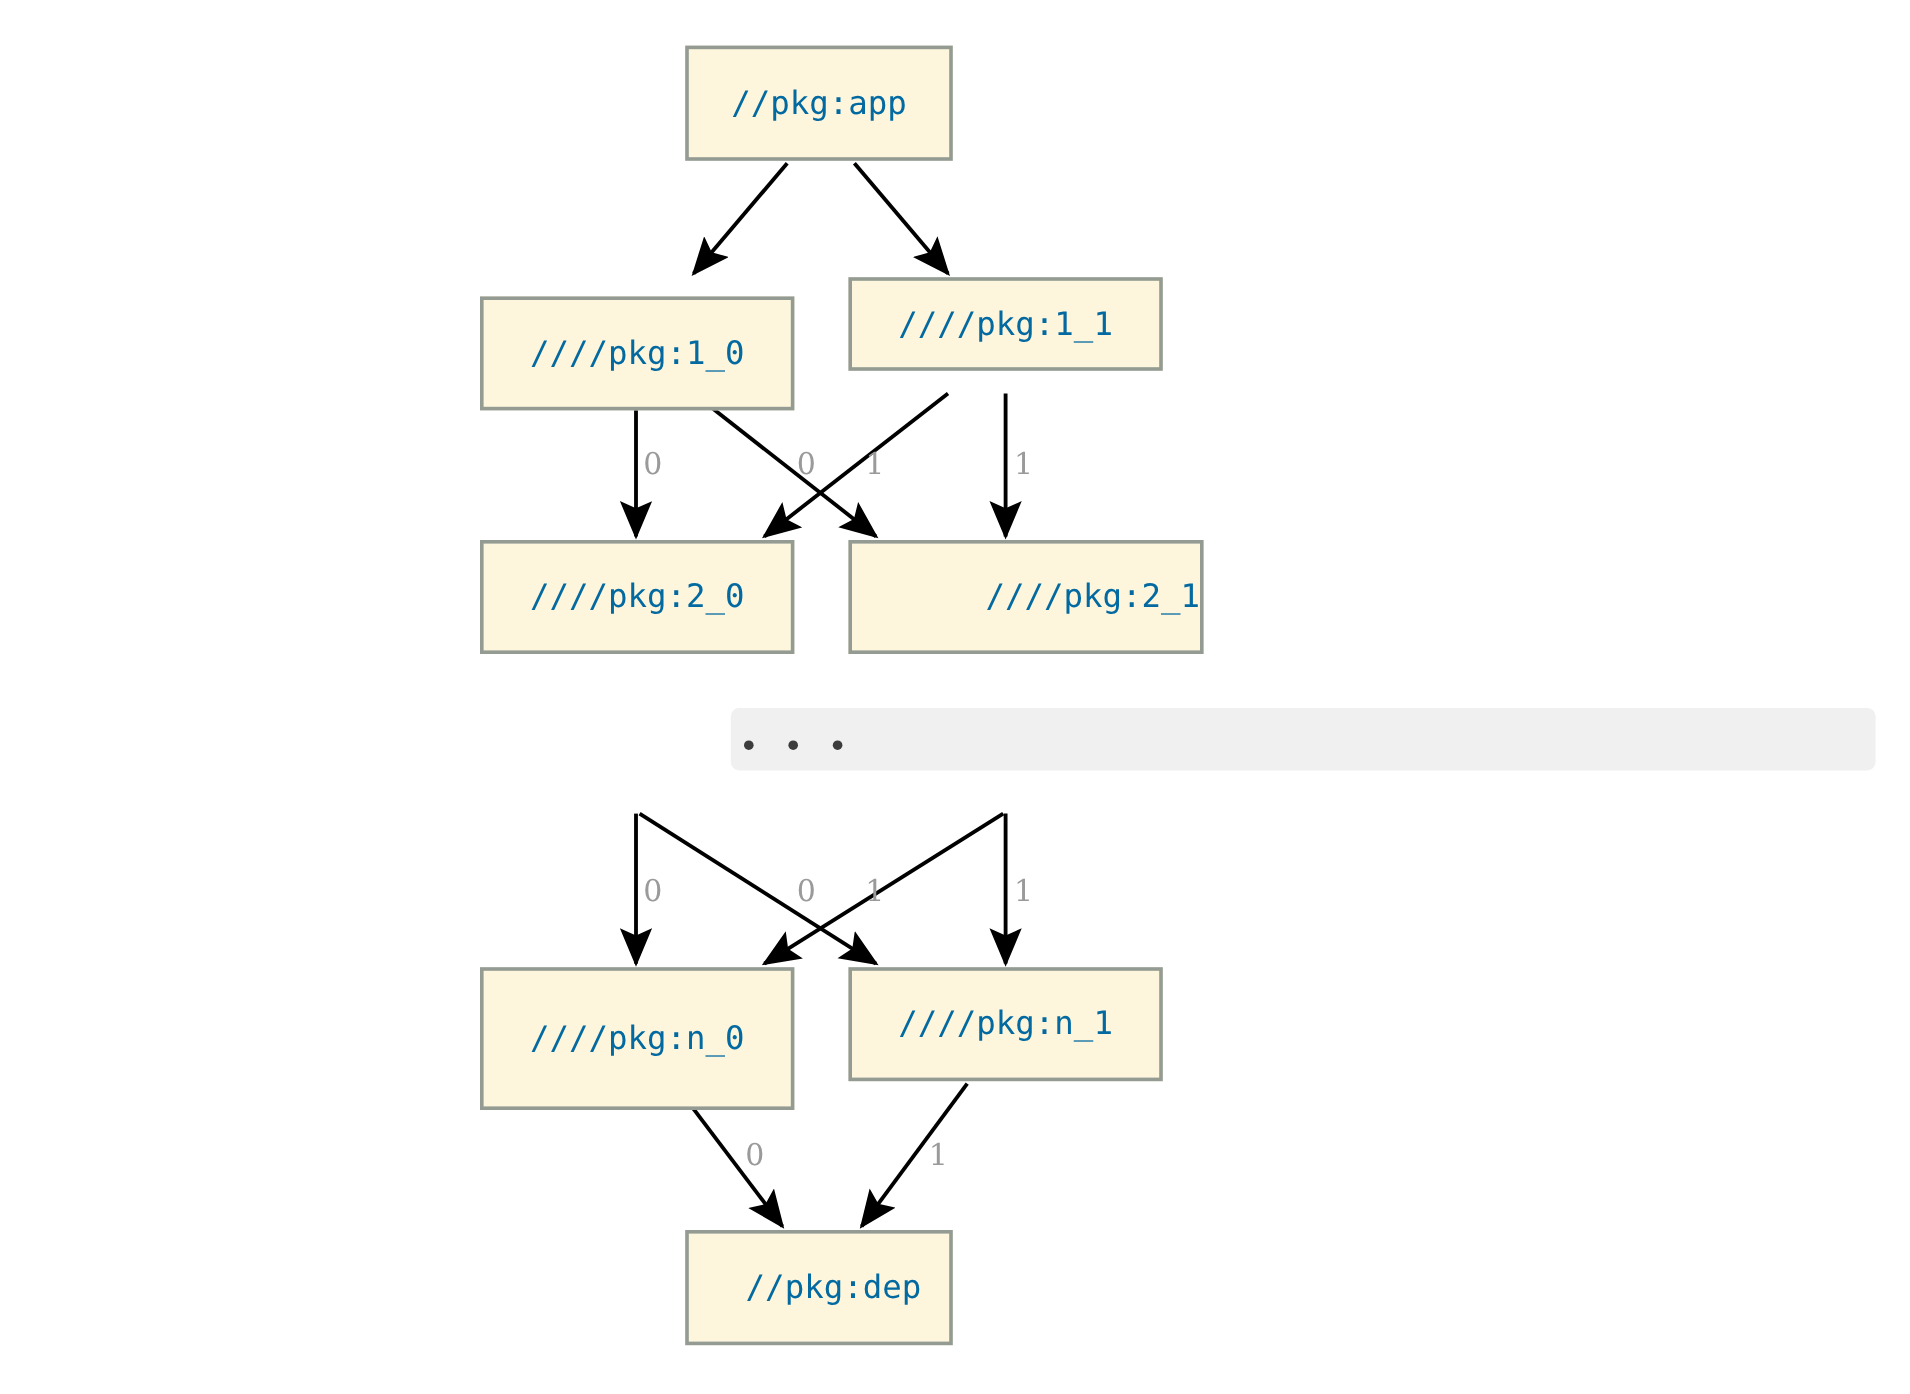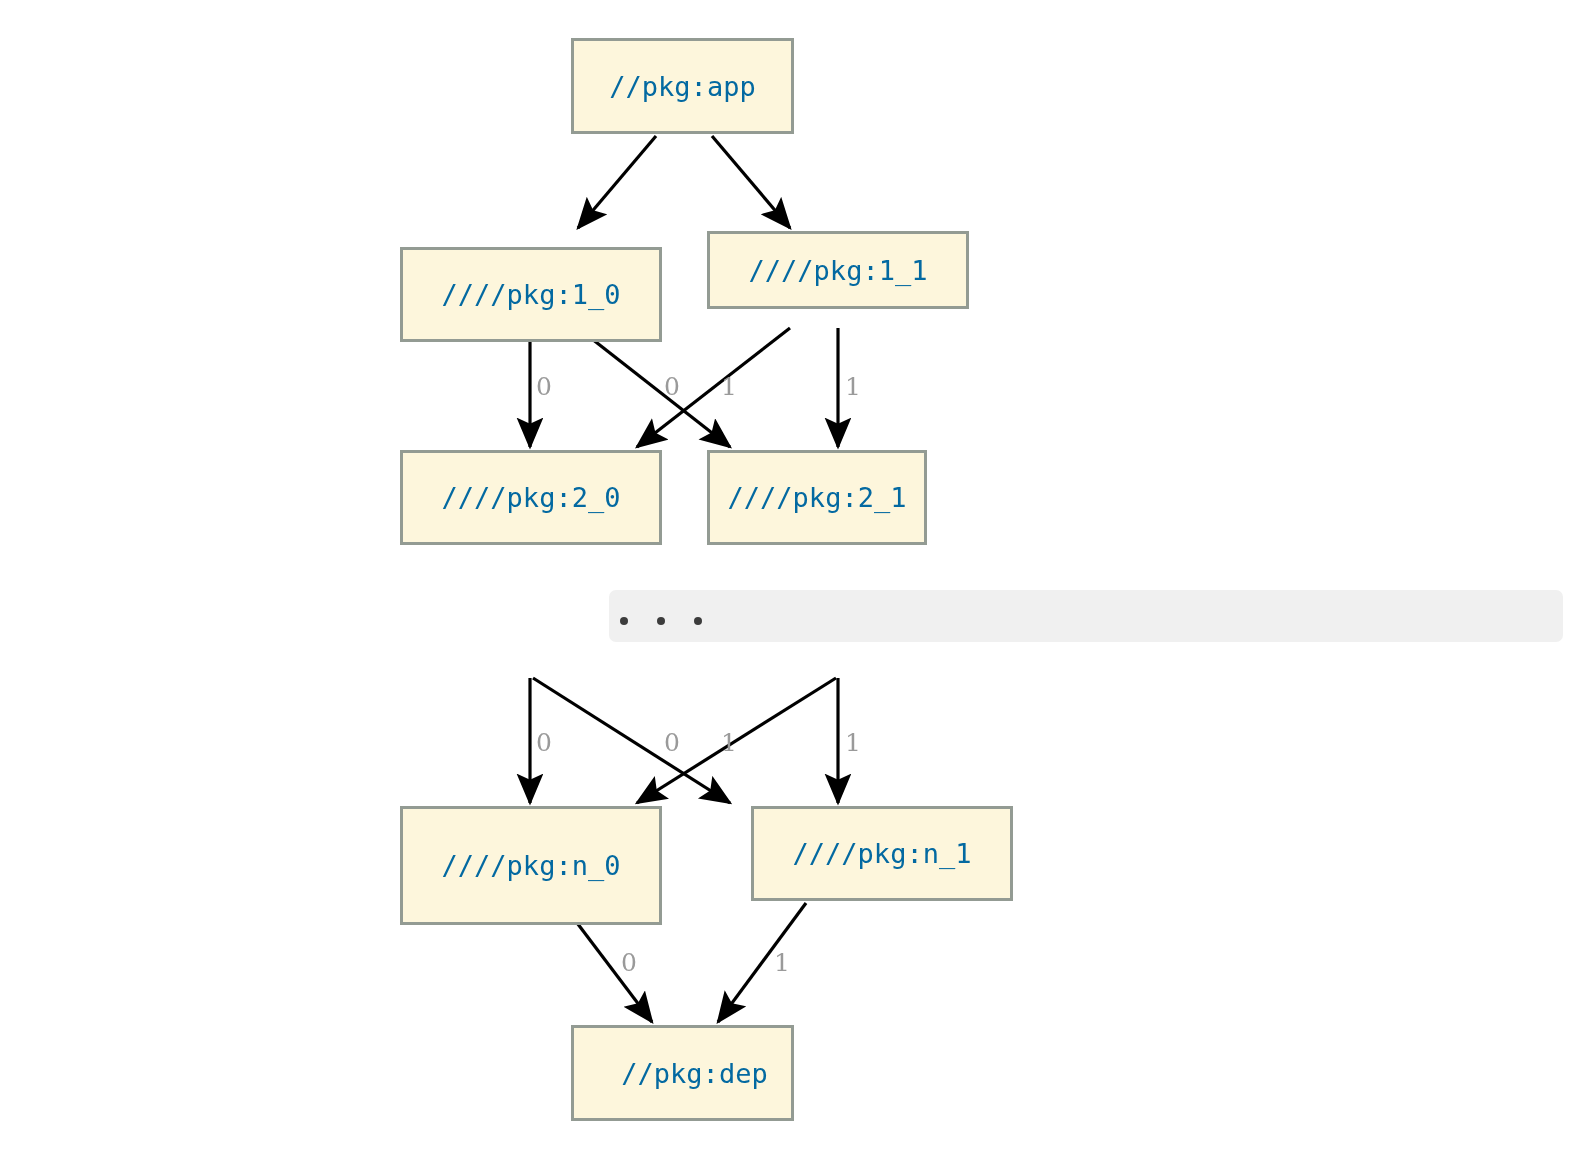--- a/index.html
+++ b/index.html
@@ -113,7 +113,7 @@
   <div class="node-box" style="left: 400px; top: 450px; width: 262px; height: 95px; background: rgb(253, 246, 220); border-color: rgb(147, 155, 147);">
     <span class="node-label">////pkg:2_0</span>
   </div>
-  <div class="node-box" style="left: 707px; top: 450px; width: 220px; height: 95px; background: rgb(253, 246, 220); border-color: rgb(147, 155, 147);">
+  <div class="node-box" style="left: 707px; top: 450px; width: 296px; height: 95px; background: rgb(253, 246, 220); border-color: rgb(147, 155, 147); justify-content: flex-end;">
     <span class="node-label">////pkg:2_1</span>
   </div>
   <div class="node-box" style="left: 400px; top: 806px; width: 262px; height: 119px; background: rgb(253, 246, 220); border-color: rgb(147, 155, 147);">

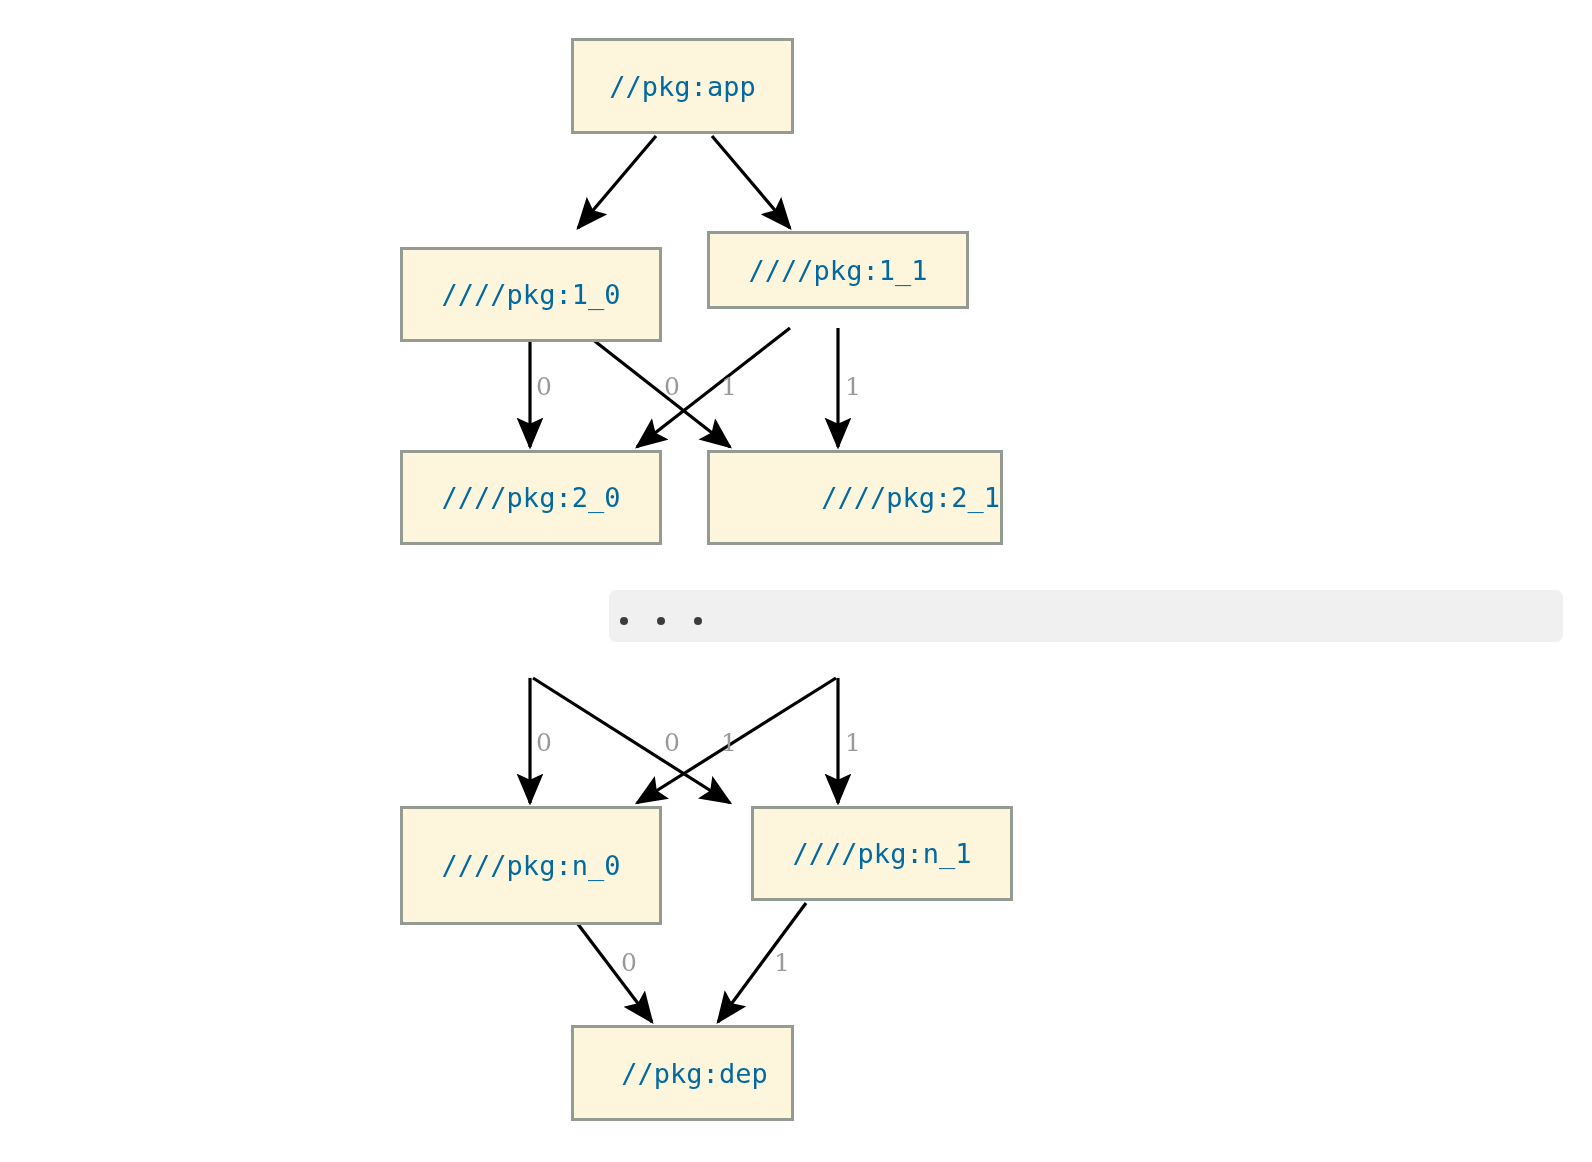--- a/index.html
+++ b/index.html
@@ -119,7 +119,7 @@
   <div class="node-box" style="left: 400px; top: 806px; width: 262px; height: 119px; background: rgb(253, 246, 220); border-color: rgb(147, 155, 147);">
     <span class="node-label">////pkg:n_0</span>
   </div>
-  <div class="node-box" style="left: 707px; top: 806px; width: 262px; height: 95px; background: rgb(253, 246, 220); border-color: rgb(147, 155, 147); margin-left: 44px;">
+  <div class="node-box" style="left: 707px; top: 806px; width: 262px; height: 95px; background: rgb(253, 246, 220); border-color: rgb(147, 155, 147);">
     <span class="node-label">////pkg:n_1</span>
   </div>
   <div class="node-box" style="left: 571px; top: 1025px; width: 223px; height: 96px; background: rgb(253, 246, 220); border-color: rgb(147, 155, 147); padding-left: 24px;">

